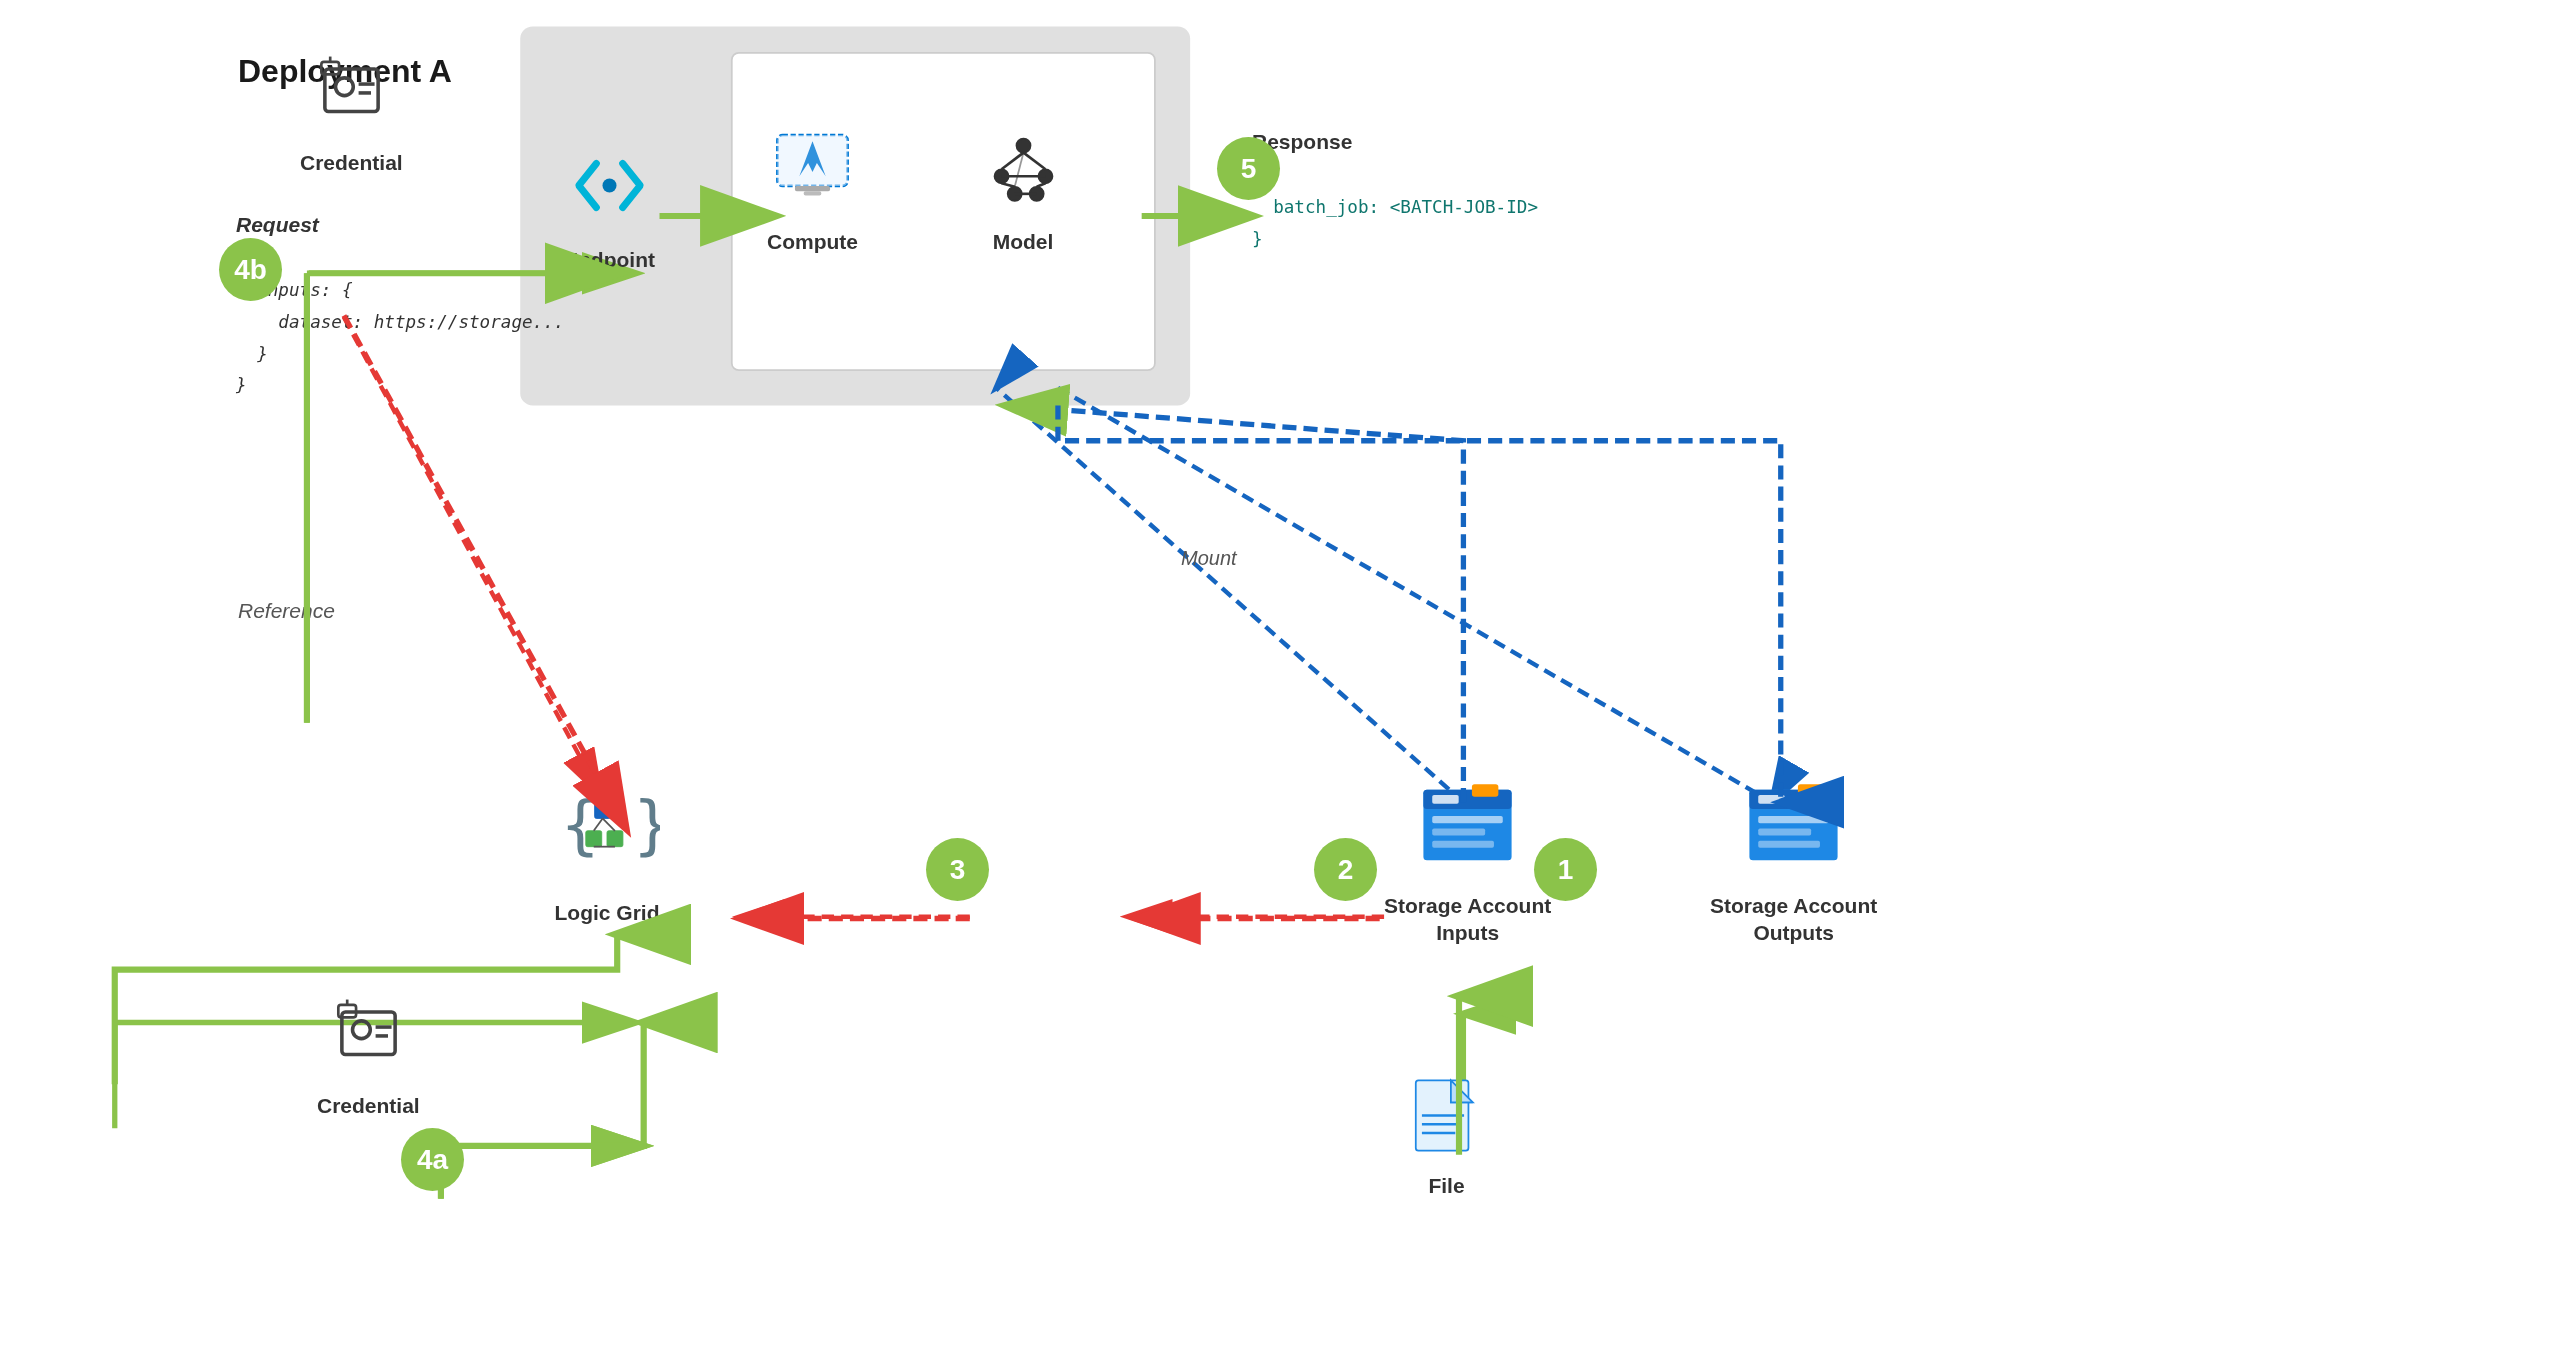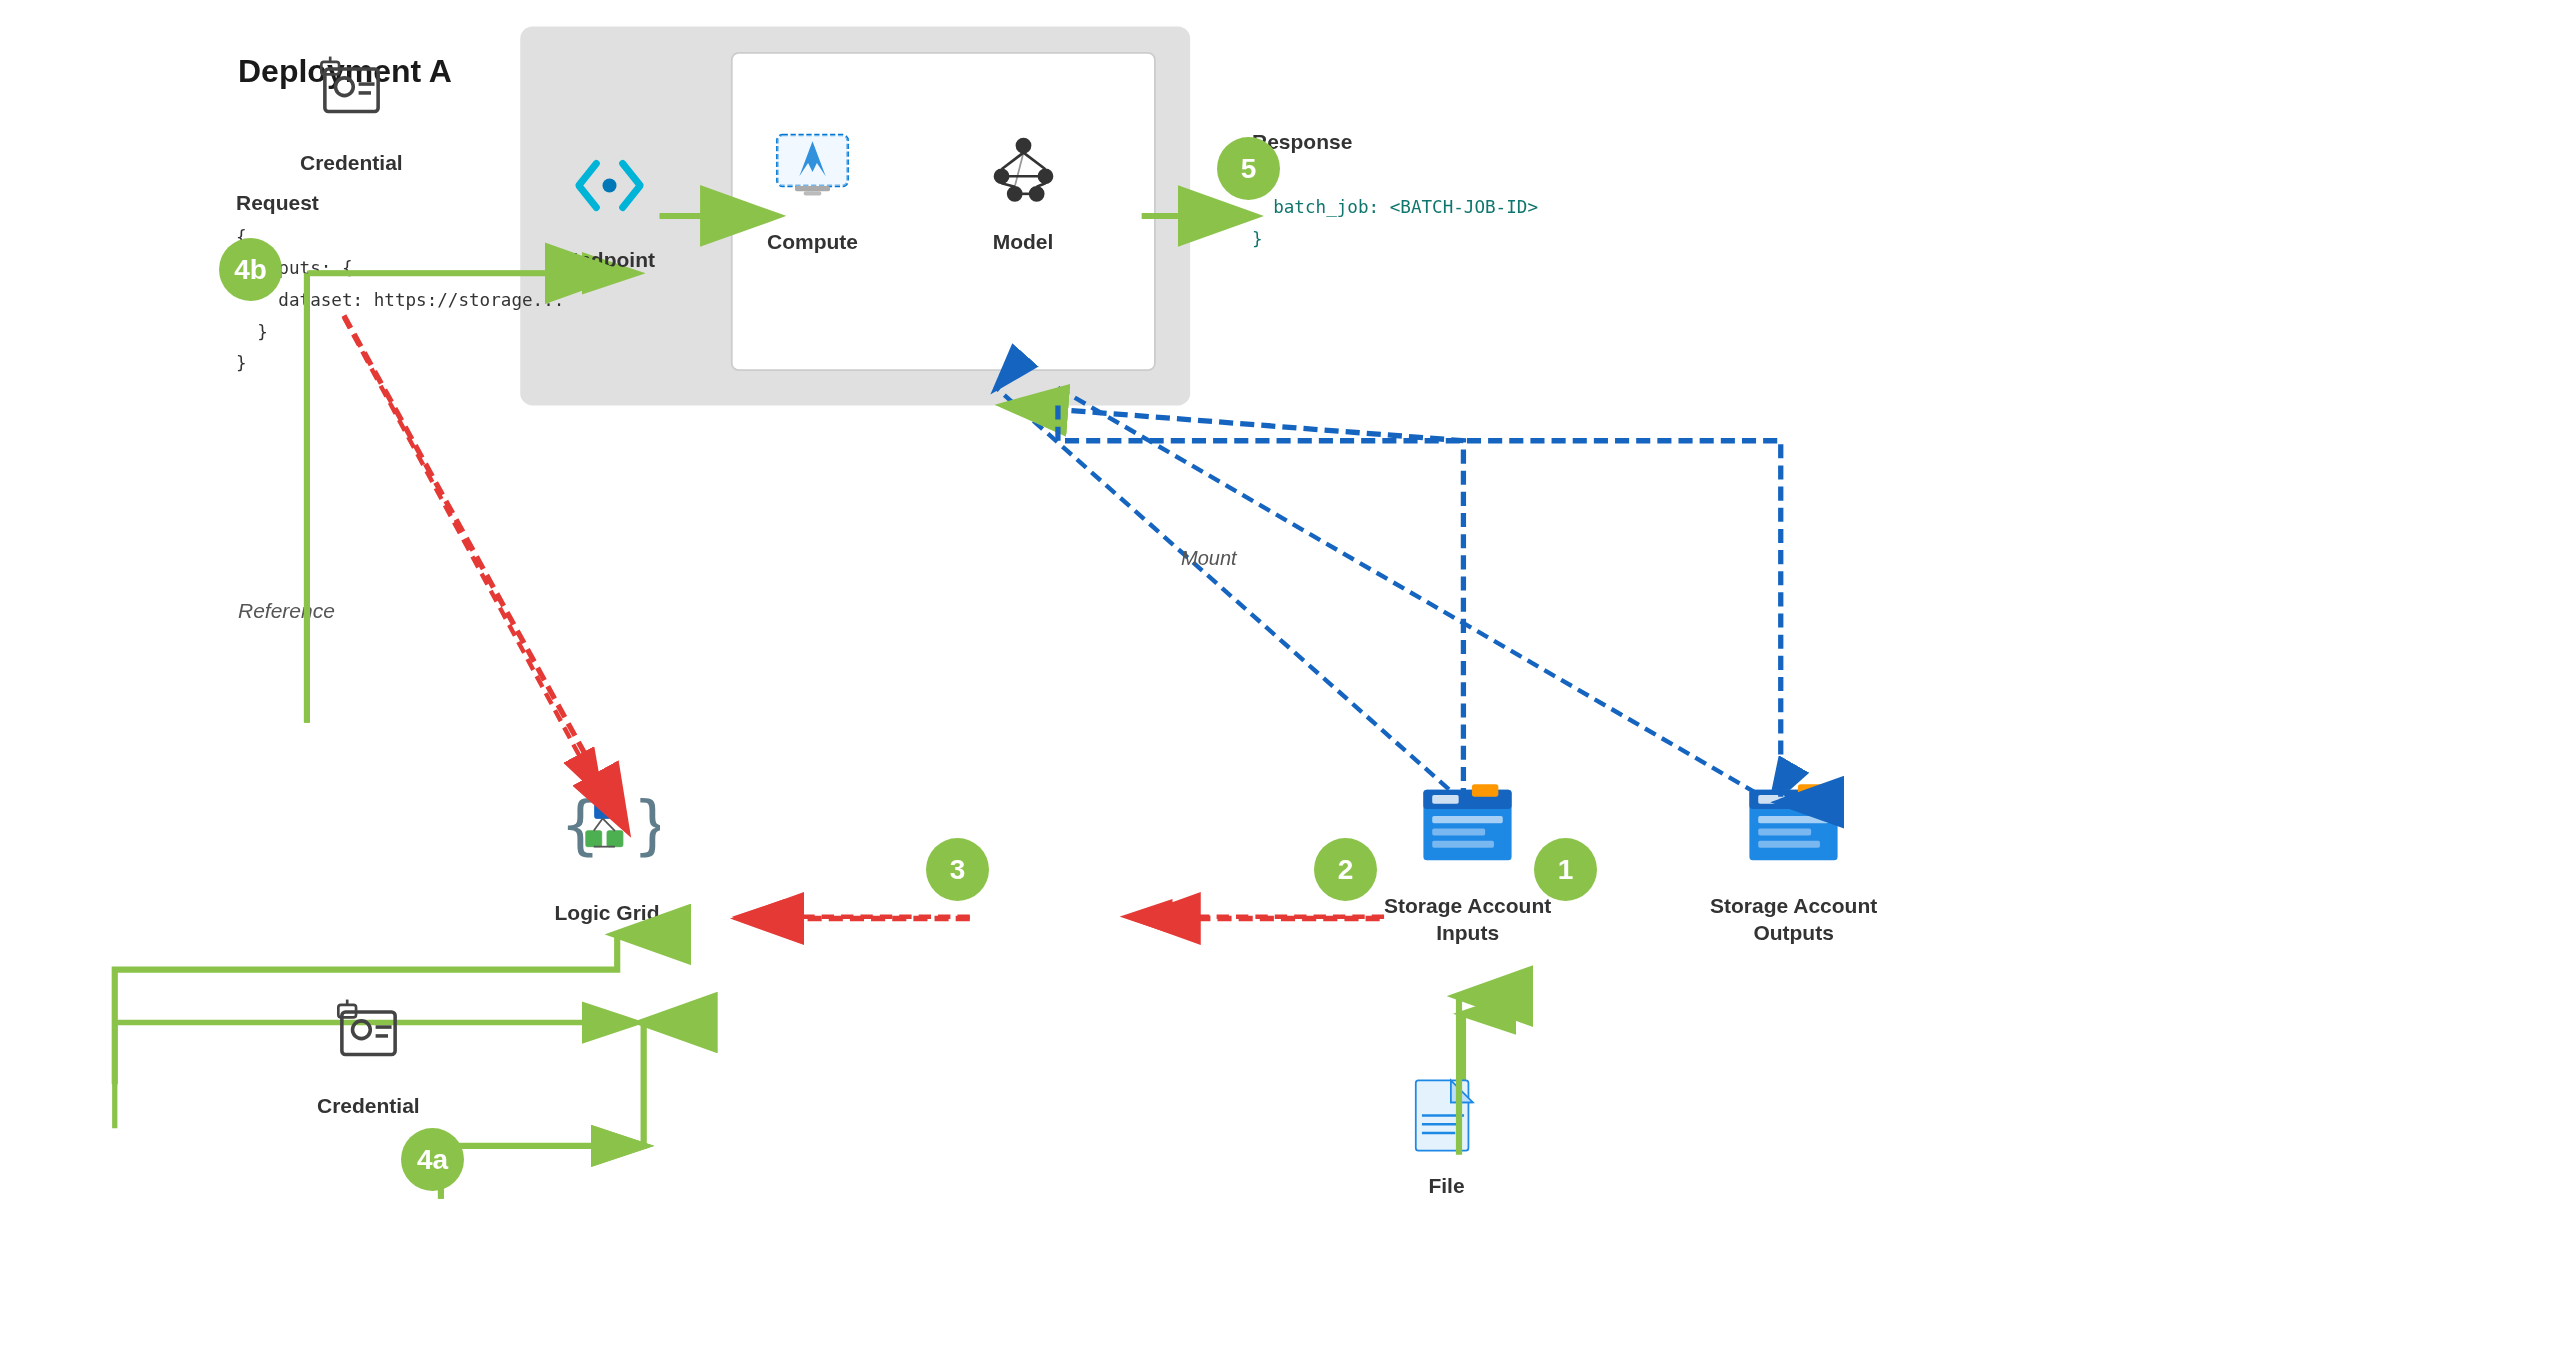--- a/index.html
+++ b/index.html
@@ -84,10 +84,11 @@
     .request-box {
       position: absolute;
       left: 236px;
-      top: 184px;
+      top: 206px;
       font-size: 19.4px;
       color: #333;
       line-height: 1.8;
+      font-style: italic;
     }
   </style>
 </head>

